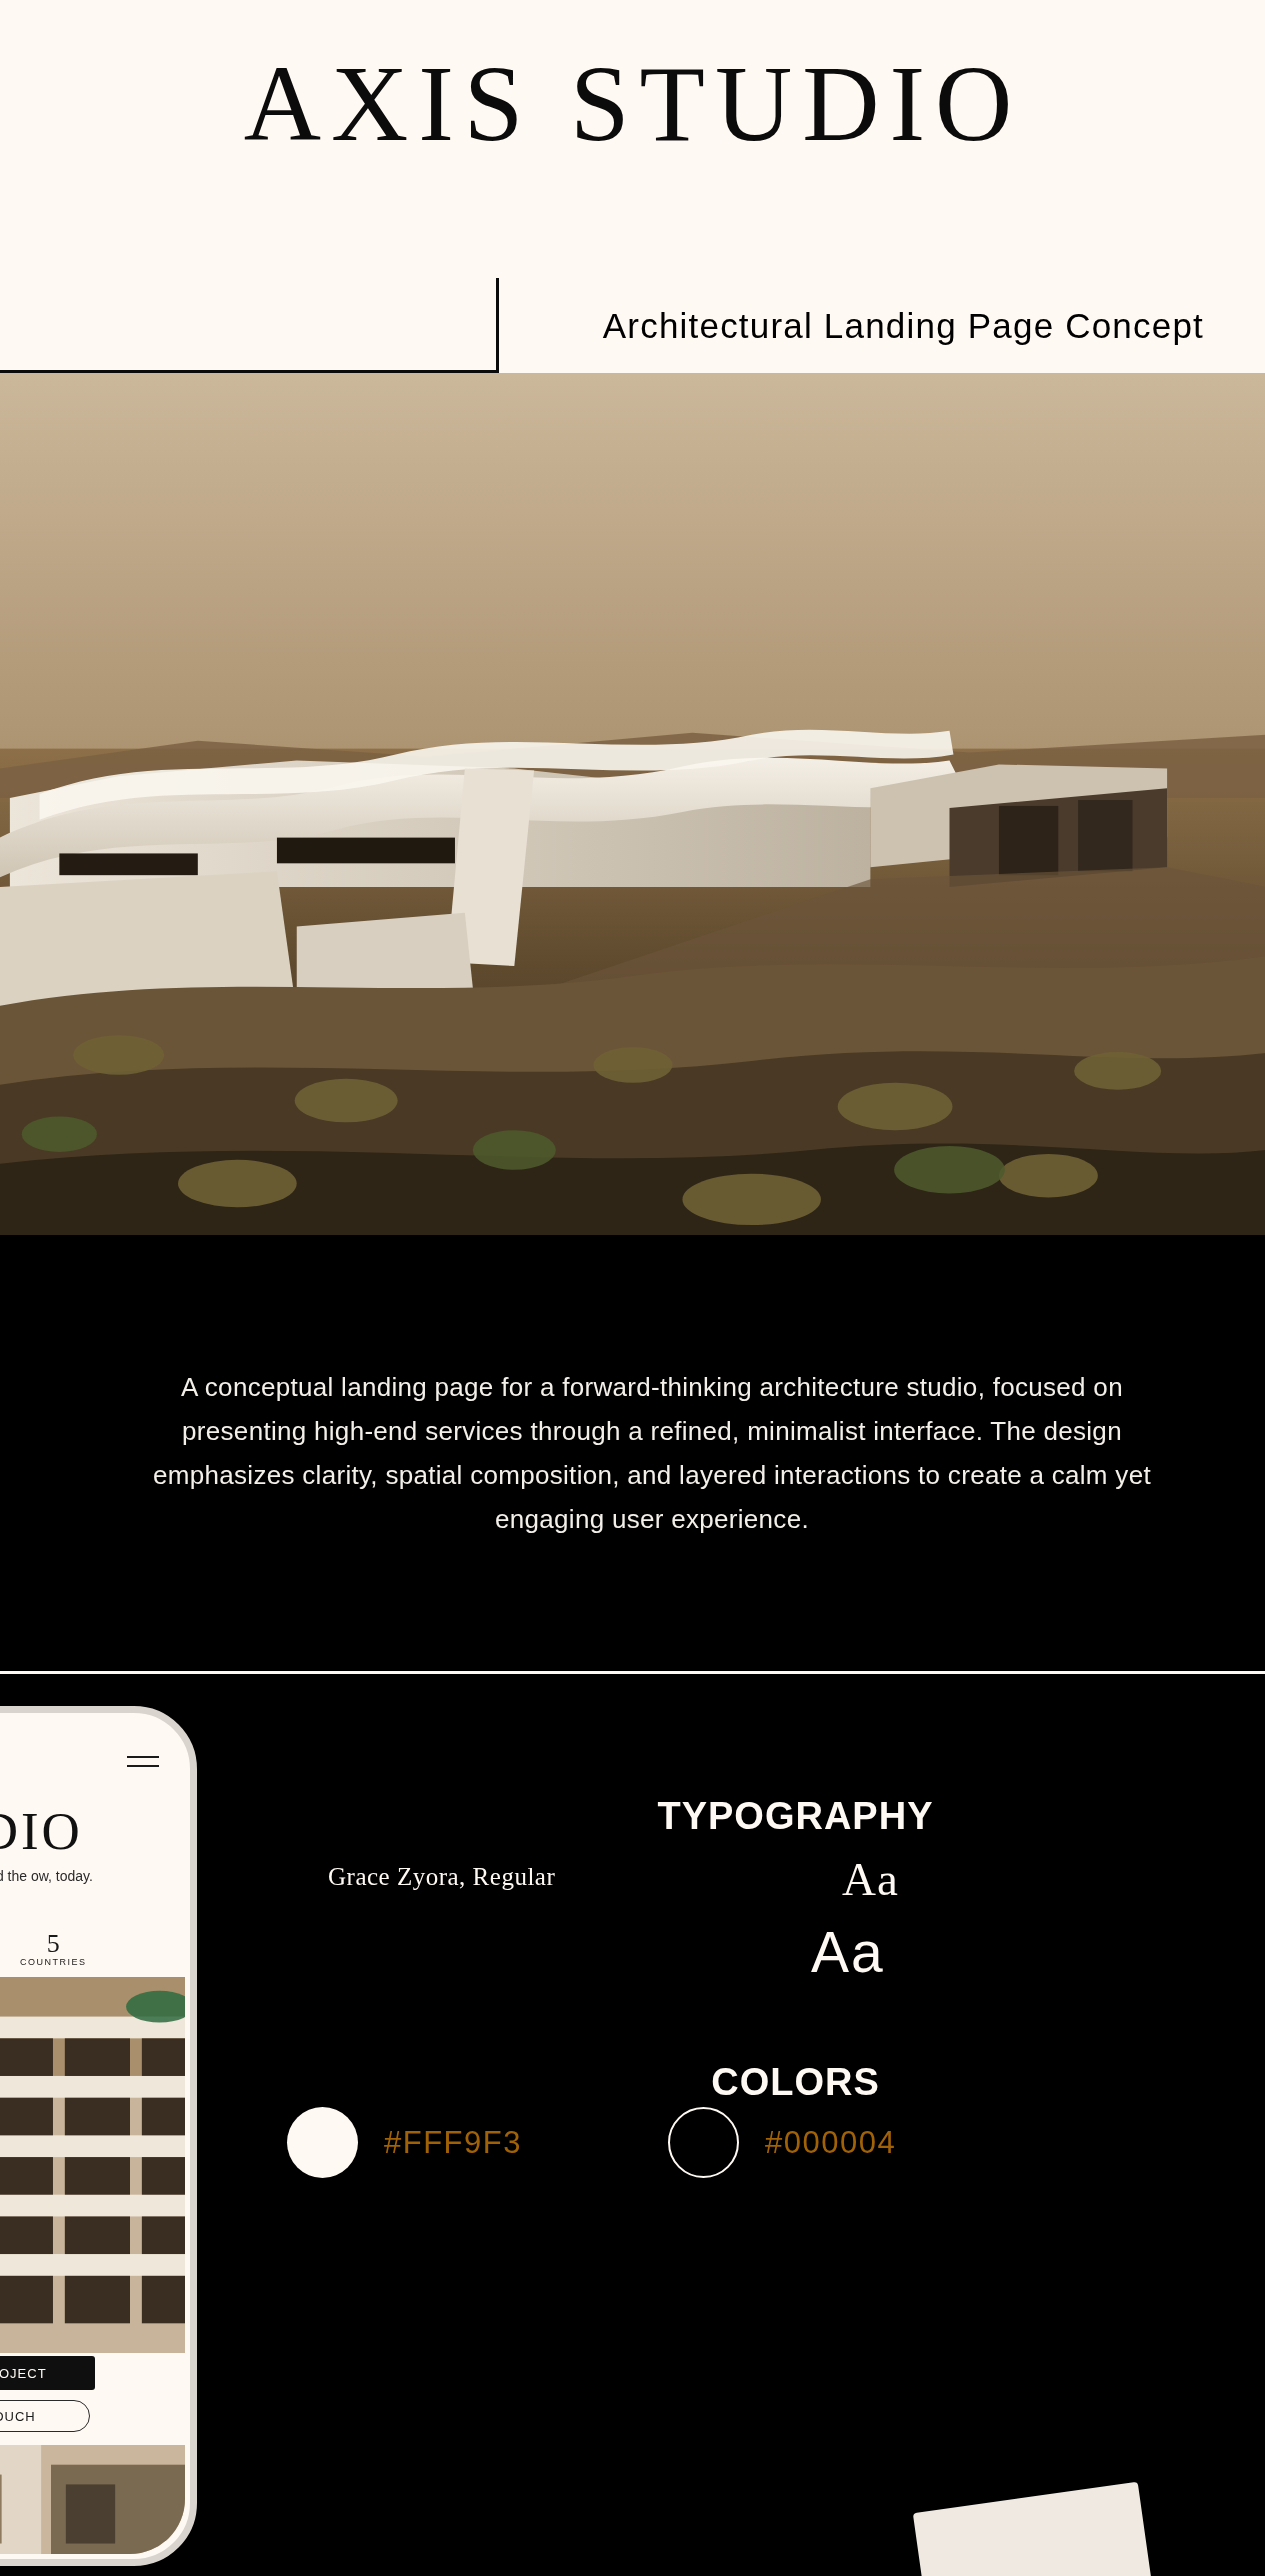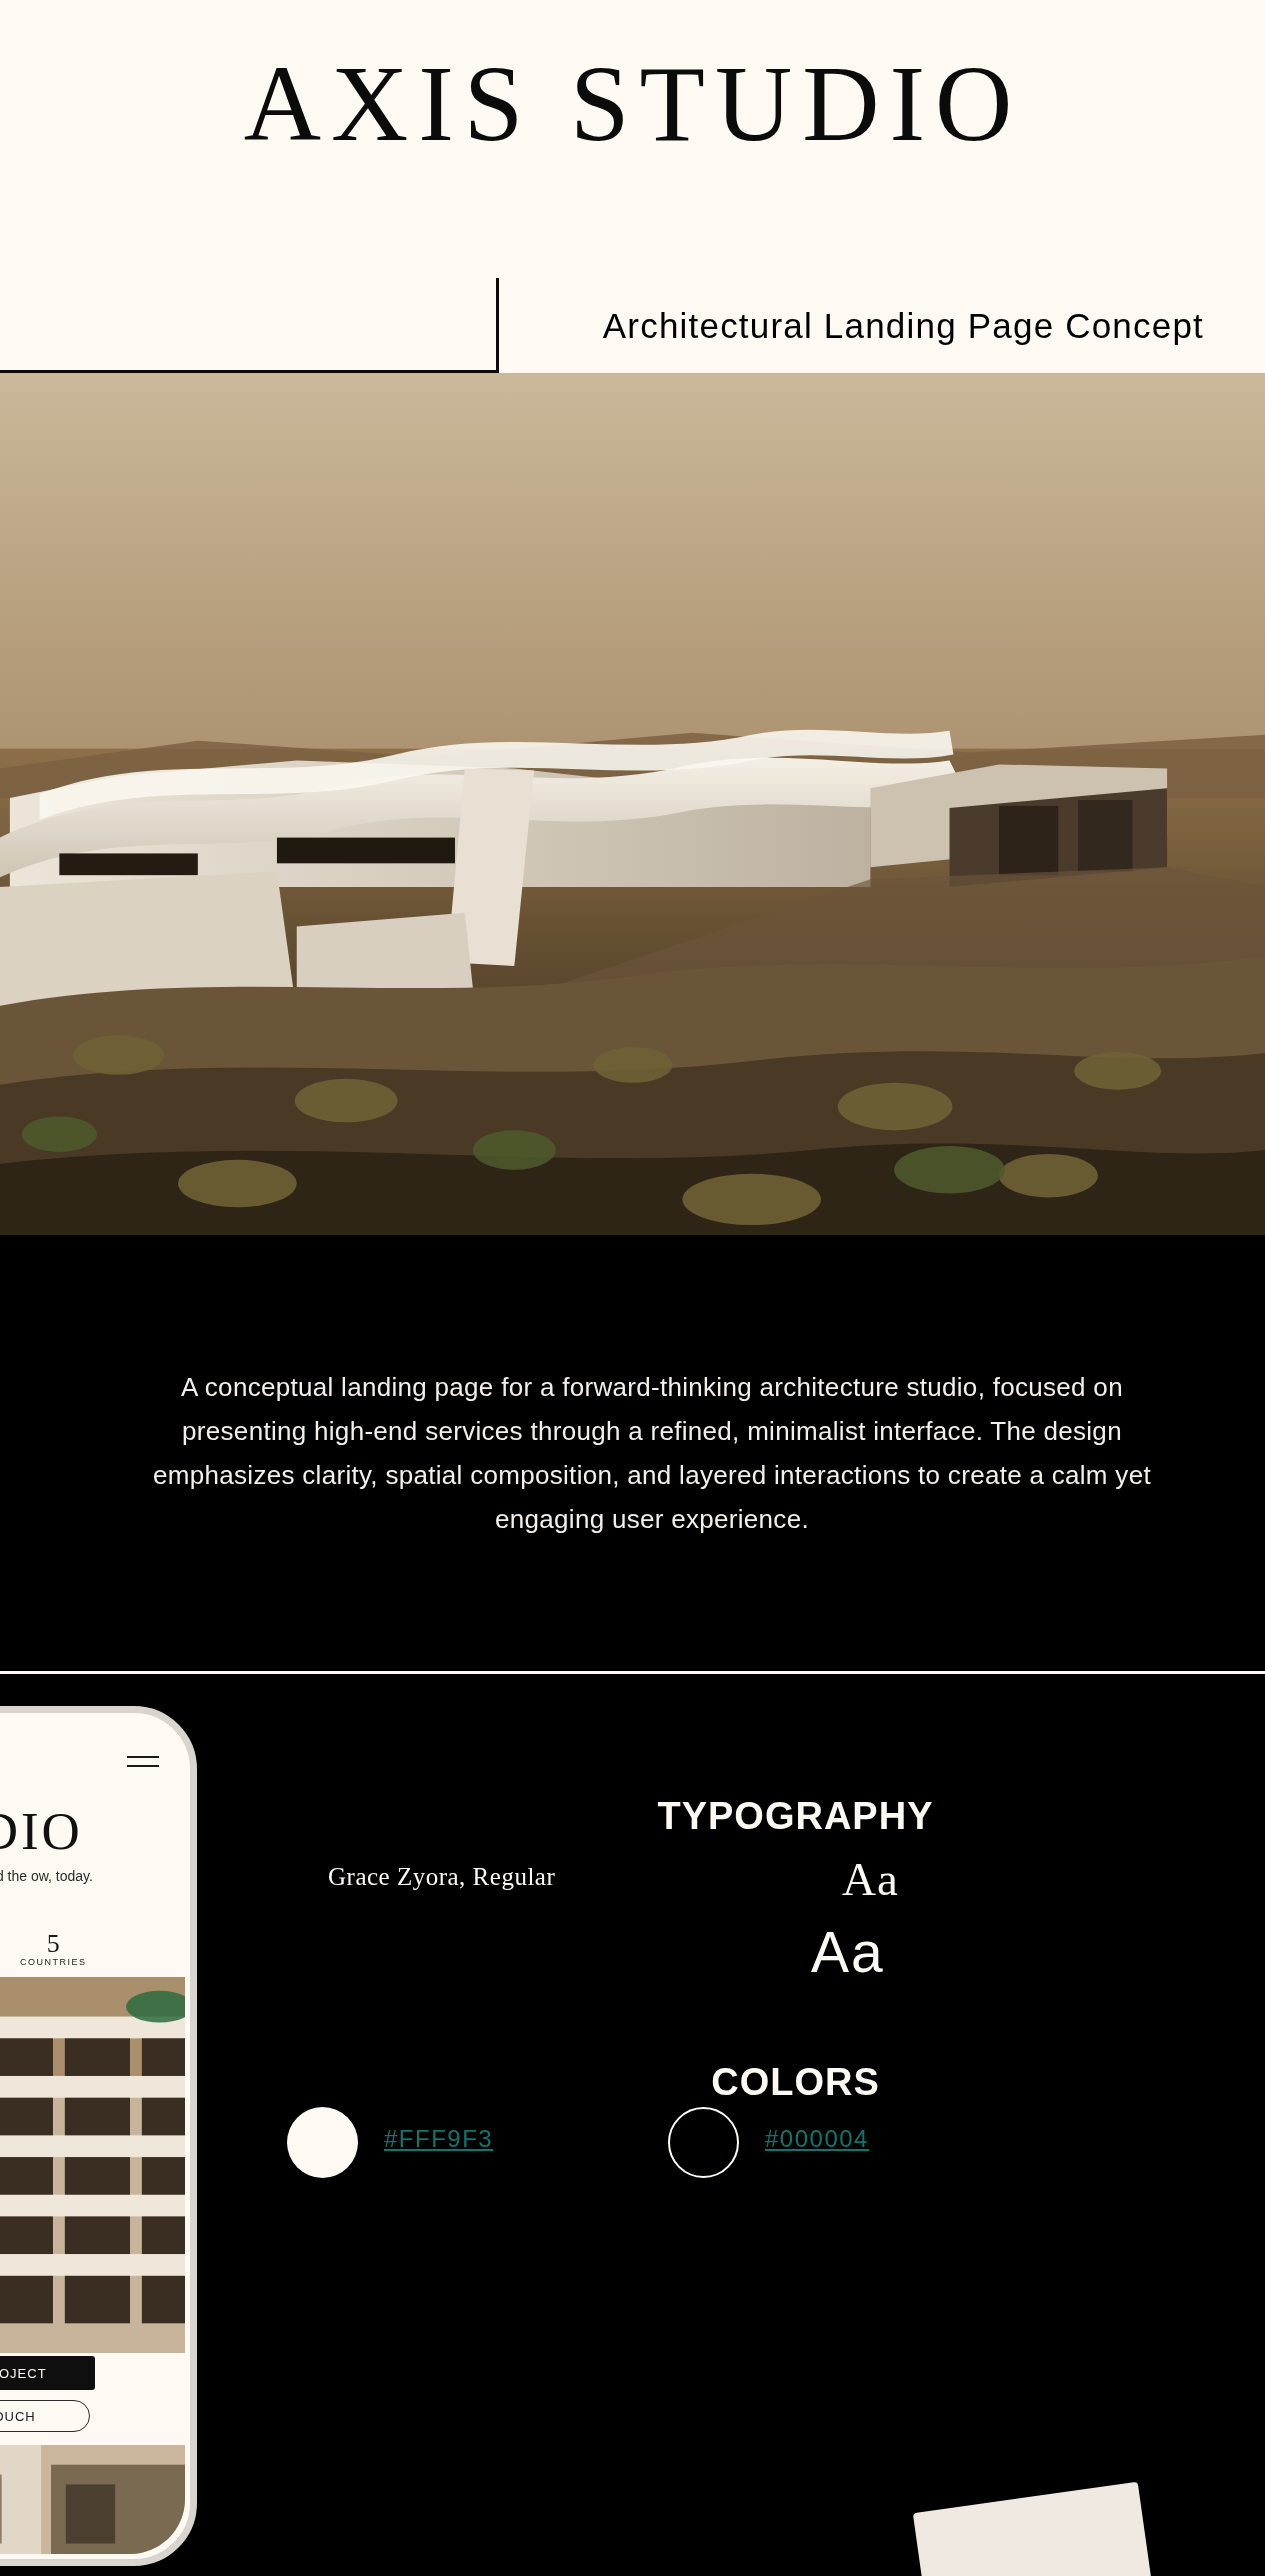--- a/index.html
+++ b/index.html
@@ -301,10 +301,9 @@
   .swatch-label {
     position: absolute;
     top: 18px;
-    color: #0f766e;
-    font-size: 24px;
+    color: #a16207;
+    font-size: 31px;
     letter-spacing: 1.5px;
-    text-decoration: underline;
   }
   #sw0 { left: 0; background: #FFF9F3; }
   #swl0 { left: 97px; }

